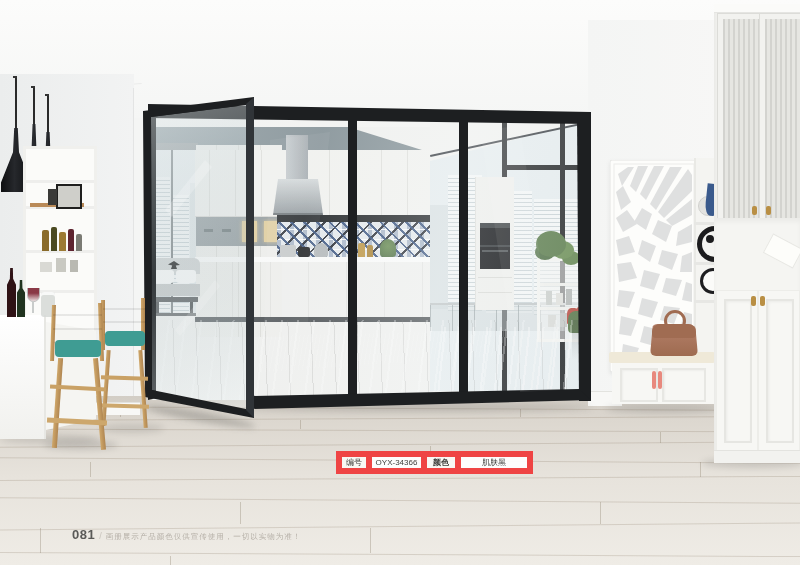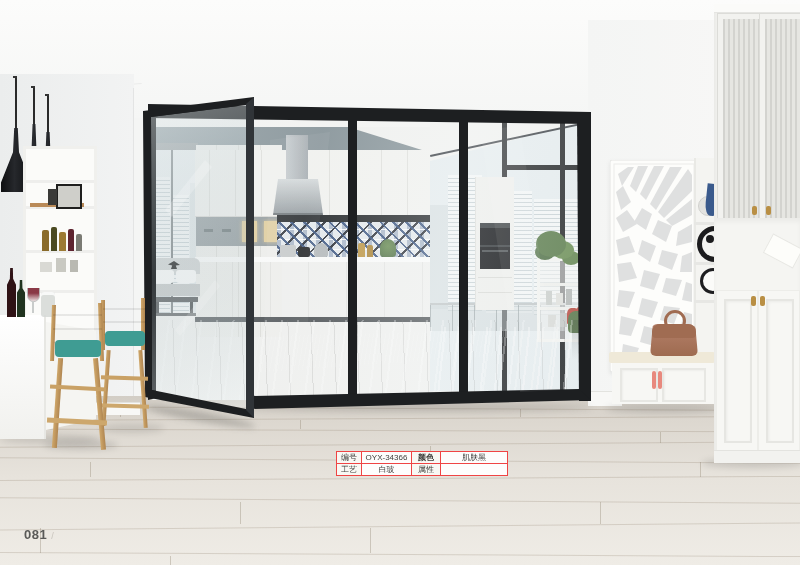--- a/index.html
+++ b/index.html
@@ -22,7 +22,7 @@
   .teal{background:linear-gradient(180deg,#5cb8af,#47a79d);}
   .wood{background:linear-gradient(90deg,#cfa76a,#b08651);}
   .spec-table{border-collapse:collapse;}
-  .spec-table td{border:1px solid #ef4444;background:rgba(255,255,255,.93);font-size:8px;line-height:10px;height:11px;text-align:center;color:#3f3f3c;padding:0 1px;}
+  .spec-table td{border:6px solid #ef4444;background:rgba(255,255,255,.93);font-size:8px;line-height:10px;height:11px;text-align:center;color:#3f3f3c;padding:0 1px;}
   .spec-table td.lbl{background:rgba(249,249,246,.95);}
   .footer{display:flex;align-items:baseline;color:#4c4c4a;}
   .footer .num{font-size:13px;font-weight:bold;letter-spacing:.5px;color:#5a5a58;}

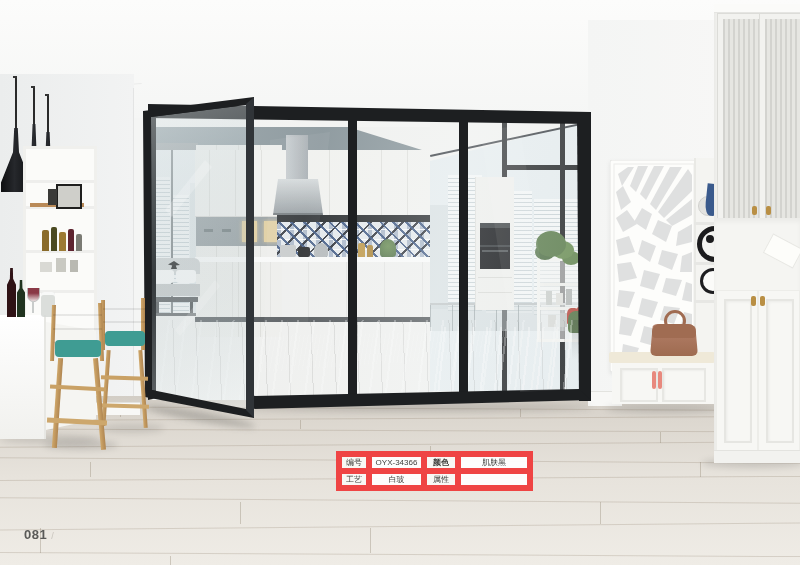--- a/index.html
+++ b/index.html
@@ -354,12 +354,6 @@
         <td class="lbl" style="width:26px;font-weight:bold;">颜色</td>
         <td style="width:64px;">肌肤黑</td>
       </tr>
-      <tr>
-        <td class="lbl">工艺</td>
-        <td>白玻</td>
-        <td class="lbl">属性</td>
-        <td></td>
-      </tr>
     </tbody>
       </table>
 

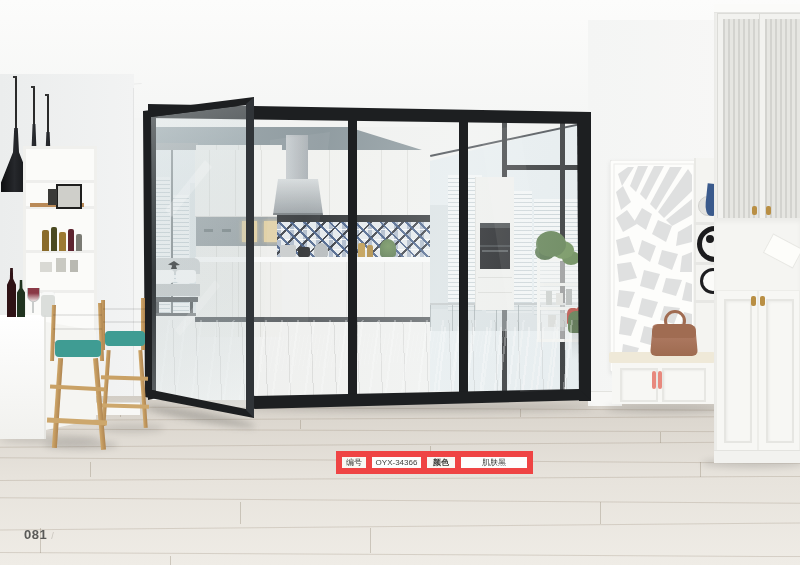--- a/index.html
+++ b/index.html
@@ -24,7 +24,7 @@
   .spec-table{border-collapse:collapse;}
   .spec-table td{border:6px solid #ef4444;background:rgba(255,255,255,.93);font-size:8px;line-height:10px;height:11px;text-align:center;color:#3f3f3c;padding:0 1px;}
   .spec-table td.lbl{background:rgba(249,249,246,.95);}
-  .footer{display:flex;align-items:baseline;color:#4c4c4a;}
+  .footer{display:flex;align-items:baseline;color:#4c4c4a;margin-left:48px;}
   .footer .num{font-size:13px;font-weight:bold;letter-spacing:.5px;color:#5a5a58;}
   .footer .div{font-size:9px;color:#c9c4bd;margin:0 4px;}
   .footer .disc{font-size:7.5px;color:#b6b0a8;letter-spacing:1px;}

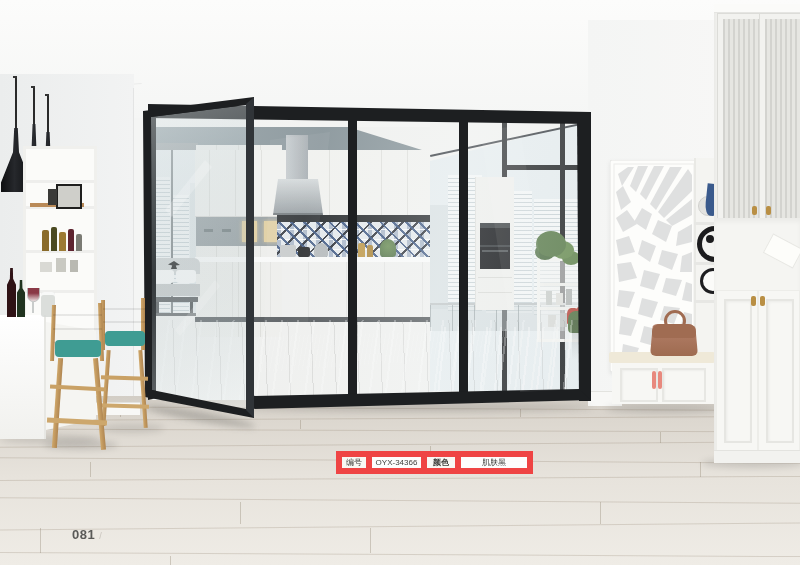--- a/index.html
+++ b/index.html
@@ -360,6 +360,7 @@
     <div class="a footer" style="left:24px;top:527px;">
       <span class="num">081</span>
       <span class="div">/</span>
+      <span class="disc">画册展示产品颜色仅供宣传使用，一切以实物为准！</span>
     </div>
 
   </div>

